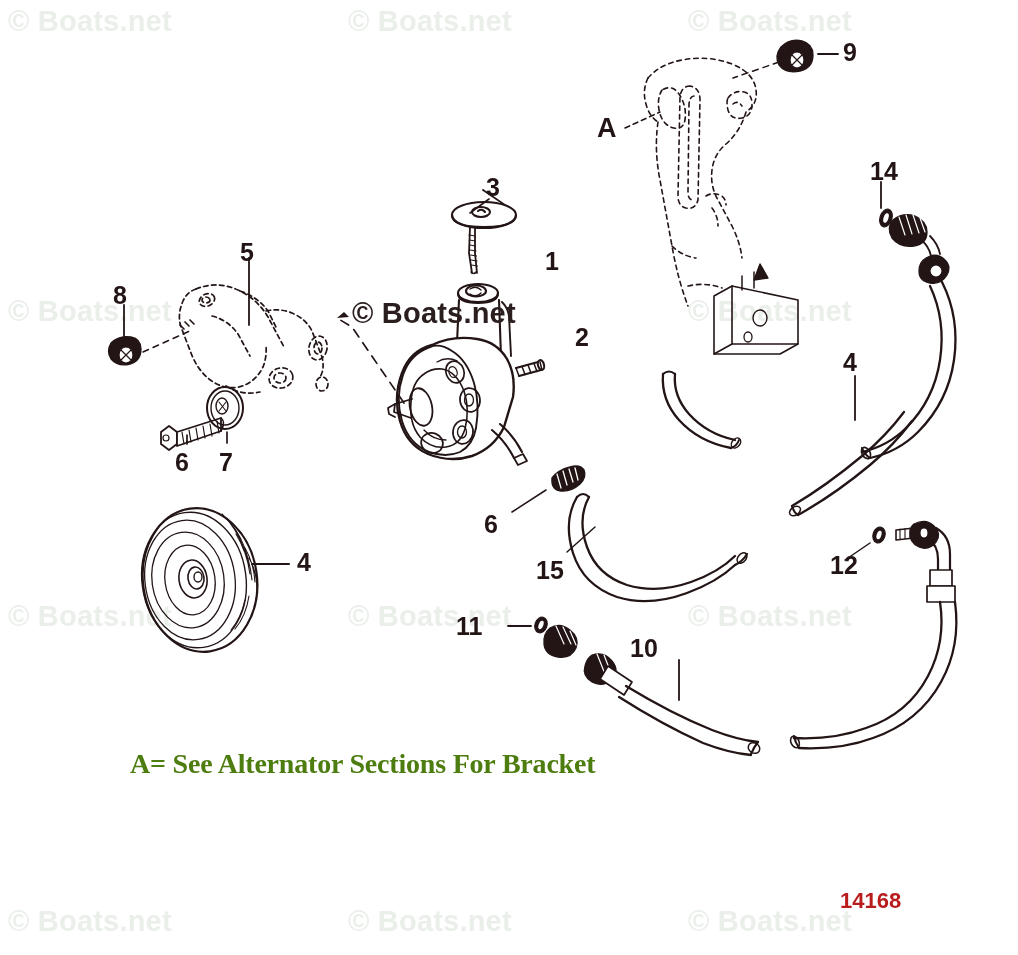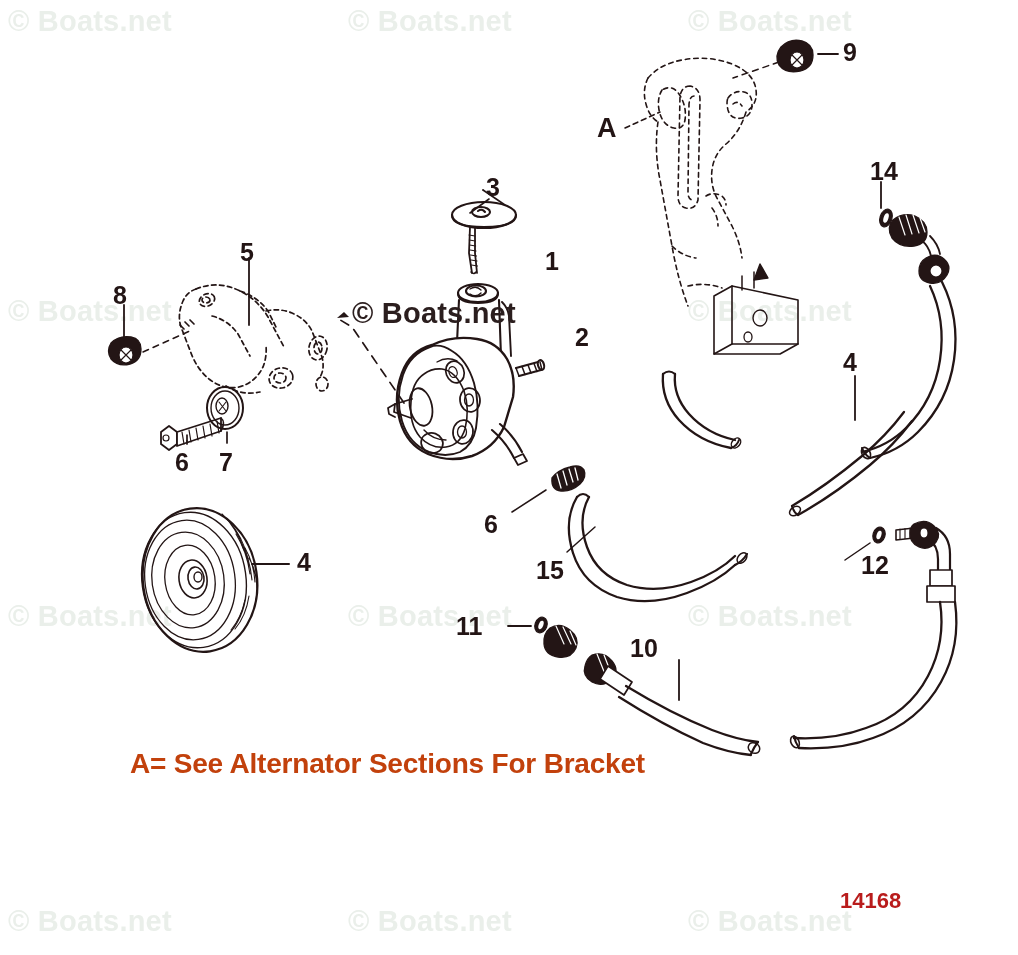--- a/index.html
+++ b/index.html
@@ -427,7 +427,7 @@
   <span class="label" style="left:870px; top:159px;text-align:right;">14</span>
   <span class="label" style="left:843px; top:350px;">4</span>
   <span class="label" style="left:536px; top:558px;">15</span>
-  <span class="label" style="left:830px; top:553px;margin-left:31px;">12</span>
+  <span class="label" style="left:830px; top:553px;">12</span>
   <span class="label" style="left:456px; top:614px;">11</span>
   <span class="label" style="left:630px; top:636px;text-align:right;">10</span>
 

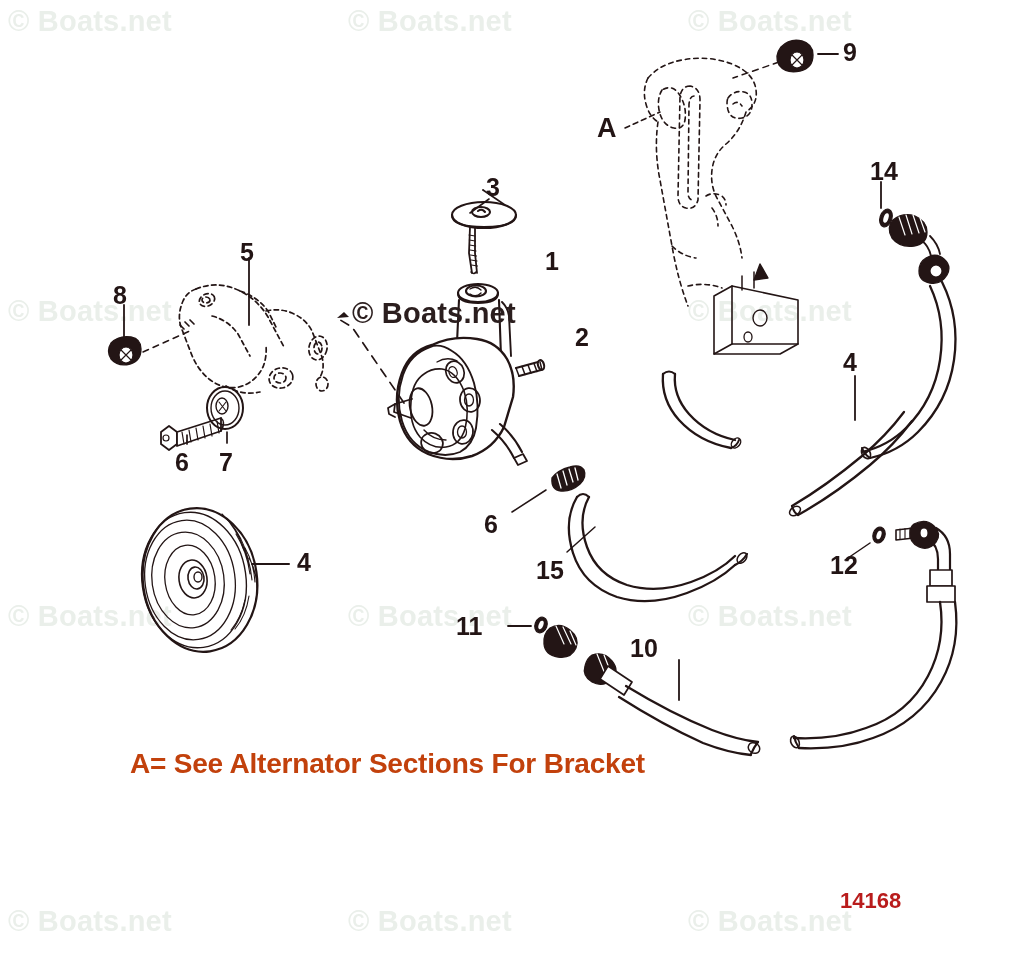--- a/index.html
+++ b/index.html
@@ -61,10 +61,10 @@
     position: absolute;
     left: 130px;
     top: 748px;
-    font-family: Liberation Sans, sans-serif;
+    font-family: Liberation Serif, serif;
     font-weight: bold;
     font-size: 28px;
-    color: #c2410c;
+    color: #4d7c0f;
     white-space: nowrap;
     z-index: 5;
     letter-spacing: -0.2px;

